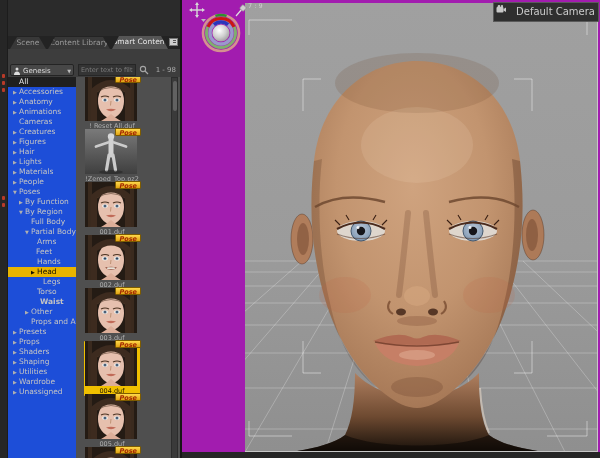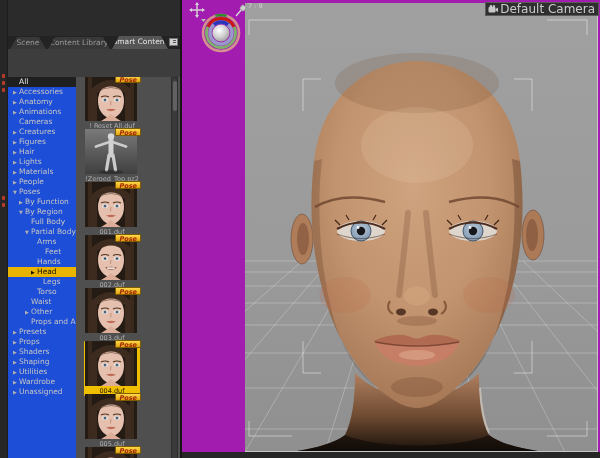--- a/index.html
+++ b/index.html
@@ -68,8 +68,8 @@
                border-right:1px solid #c8c8c8;border-bottom:1px solid #c8c8c8;overflow:hidden;}
   .aspect-label{position:absolute;left:66px;top:2px;font-size:6.5px;color:#cfcfcf;z-index:4;}
   .pin-icon{position:absolute;left:51px;top:3px;width:14px;height:16px;z-index:4;}
-  .camera-btn{position:absolute;right:1px;top:2px;height:14px;padding:0 3px 0 14px;background:#2f2f2f;border:1px solid #5a5a5a;
-              color:#cbcbcb;font-size:12px;line-height:10px;z-index:5;}
+  .camera-btn{position:absolute;right:1px;top:2px;height:20px;padding:0 3px 0 22px;background:#2f2f2f;border:1px solid #5a5a5a;
+              color:#cbcbcb;font-size:10px;line-height:10px;z-index:5;}
   .camera-btn svg{position:absolute;left:2px;top:2px;}
   .manip-icon{position:absolute;left:7px;top:2px;z-index:4;}
   .orbit-ball{position:absolute;left:18px;top:12px;z-index:4;}

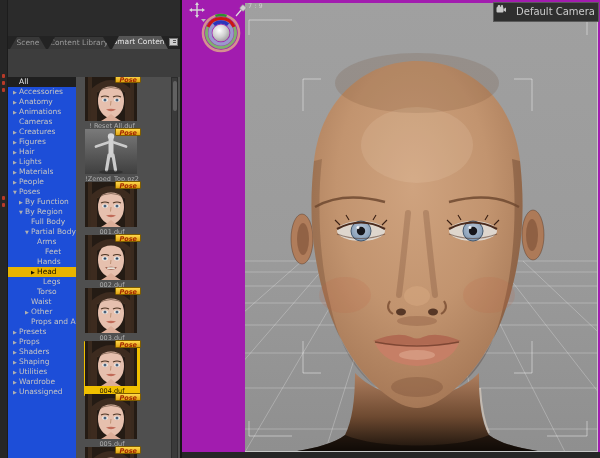--- a/index.html
+++ b/index.html
@@ -180,6 +180,22 @@
     </div>
 
 
+    <div class="toolbar">
+      <div class="ctx-dropdown">
+        <svg class="person-icon" viewBox="0 0 8 8">
+          <circle cx="4" cy="2" r="1.5" fill="#ddd"></circle>
+            <path d="M1,8 Q1,4.5 4,4.5 Q7,4.5 7,8 Z" fill="#ddd"></path>
+        </svg>
+        <span class="lbl">Genesis</span>
+        <span class="chev">▼</span>
+      </div>
+      <input class="filter-input" type="text" placeholder="Enter text to filter by..." style="">
+      <svg class="search-icon" viewBox="0 0 10 10">
+        <circle cx="4" cy="4" r="2.6" fill="none" stroke="#a5a5a5" stroke-width="1.1"></circle>
+        <line x1="6" y1="6" x2="9" y2="9" stroke="#a5a5a5" stroke-width="1.3"></line>
+      </svg>
+      <span class="count-label">1 - 98</span>
+    </div>
 
     <div class="panel-body">
       <div class="tree" id="tree">

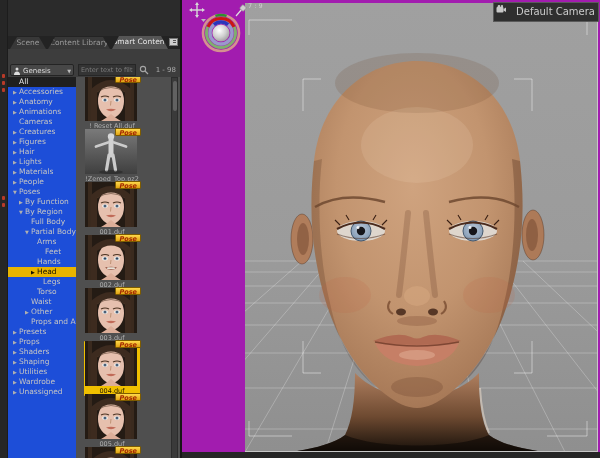--- a/index.html
+++ b/index.html
@@ -216,7 +216,7 @@
           <div class="tree-row" style="padding-left: 17px;"><span class="arrow"></span><span>Full Body</span></div>
           <div class="tree-row" style="padding-left: 17px;"><span class="arrow">▼</span><span>Partial Body</span></div>
           <div class="tree-row" style="padding-left: 23px;"><span class="arrow"></span><span>Arms</span></div>
-          <div class="tree-row" style="padding-left: 31px;"><span class="arrow"></span><span>Feet</span></div>
+          <div class="tree-row" style="padding-left: 22px;"><span class="arrow"></span><span>Feet</span></div>
           <div class="tree-row" style="padding-left: 23px;"><span class="arrow"></span><span>Hands</span></div>
           <div class="tree-row sel-accent" style="padding-left: 23px;"><span class="arrow">▶</span><span>Head</span></div>
           <div class="tree-row" style="padding-left: 29px;"><span class="arrow"></span><span>Legs</span></div>

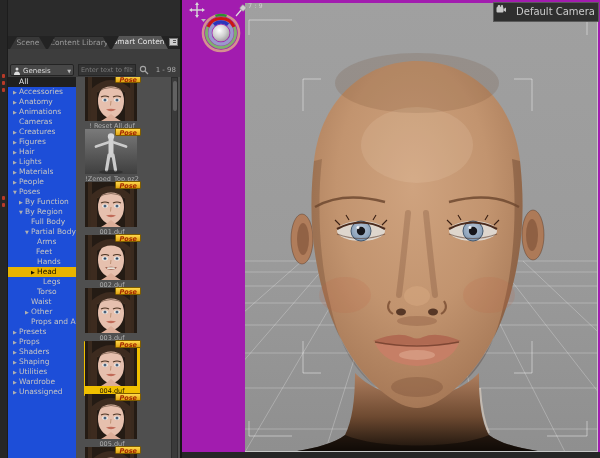--- a/index.html
+++ b/index.html
@@ -221,7 +221,7 @@
           <div class="tree-row sel-accent" style="padding-left: 23px;"><span class="arrow">▶</span><span>Head</span></div>
           <div class="tree-row" style="padding-left: 29px;"><span class="arrow"></span><span>Legs</span></div>
           <div class="tree-row" style="padding-left: 23px;"><span class="arrow"></span><span>Torso</span></div>
-          <div class="tree-row" style="padding-left: 17px;"><span class="arrow"></span><span>Waist</span></div>
+          <div class="tree-row" style="padding-left: 26px; font-weight: bold;"><span class="arrow"></span><span>Waist</span></div>
           <div class="tree-row" style="padding-left: 17px;"><span class="arrow">▶</span><span>Other</span></div>
           <div class="tree-row" style="padding-left: 17px;"><span class="arrow"></span><span>Props and Accessor...</span></div>
           <div class="tree-row" style="padding-left: 5px;"><span class="arrow">▶</span><span>Presets</span></div>

